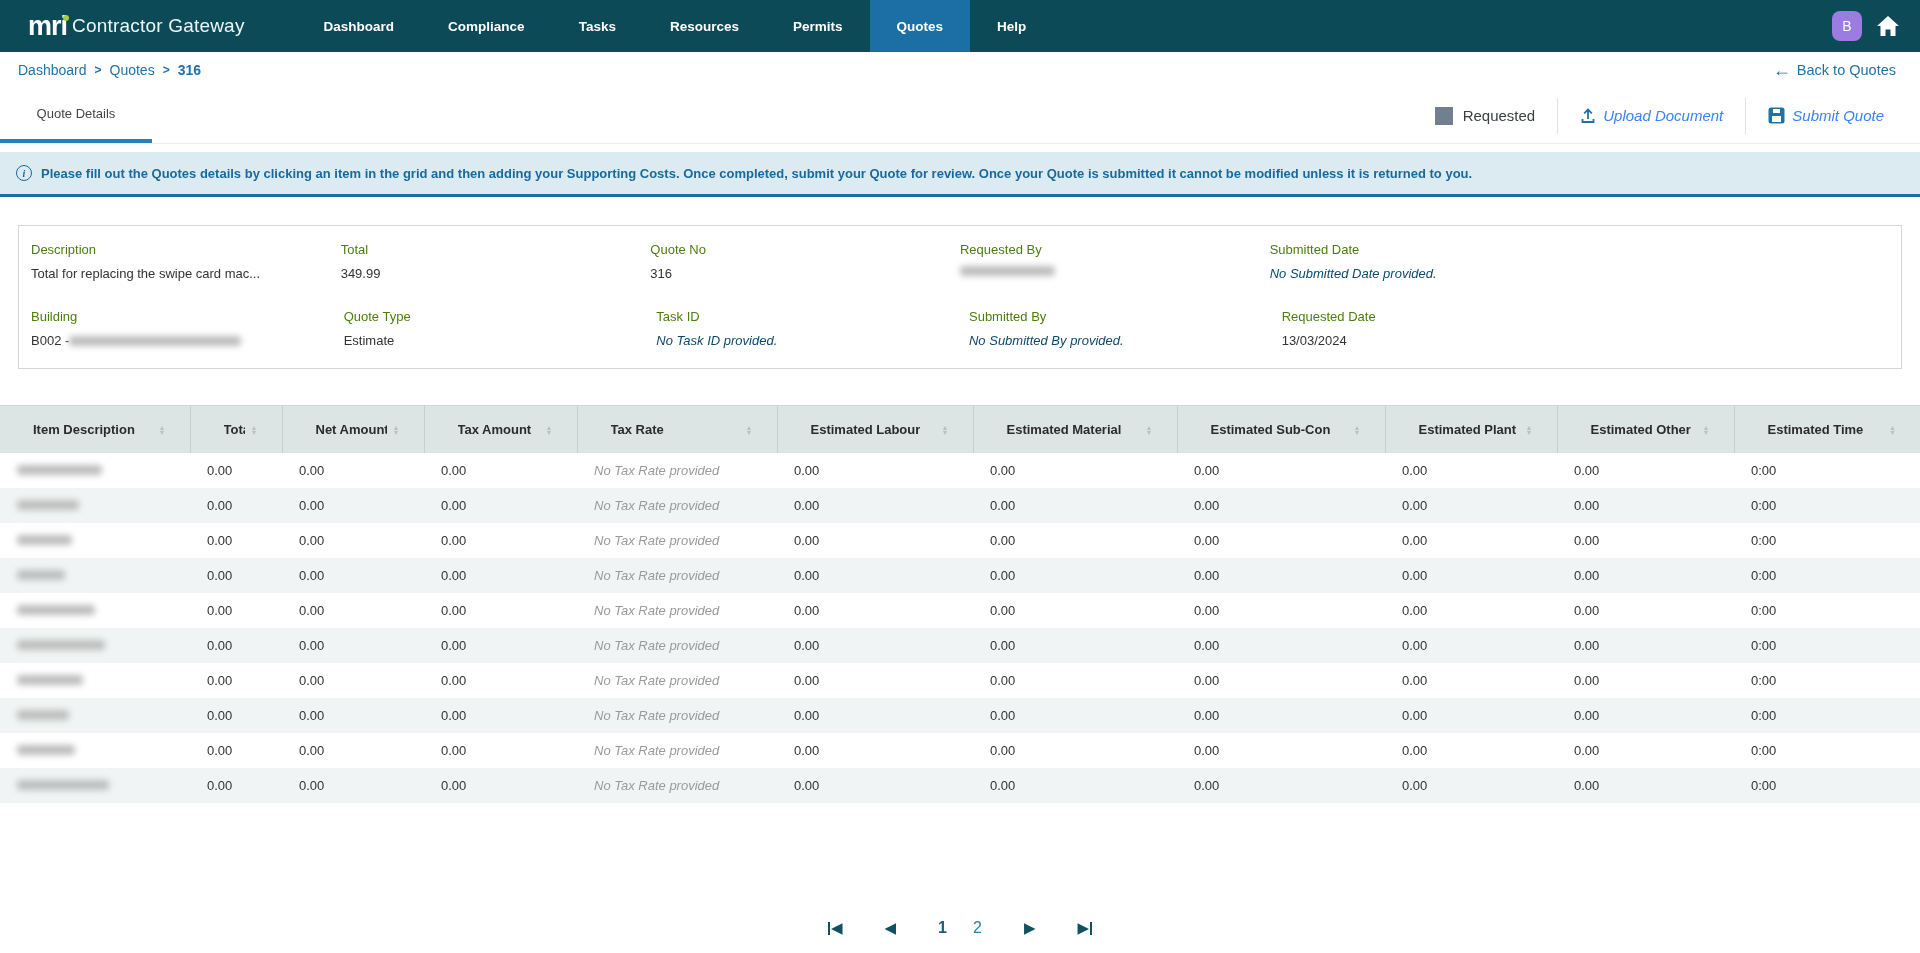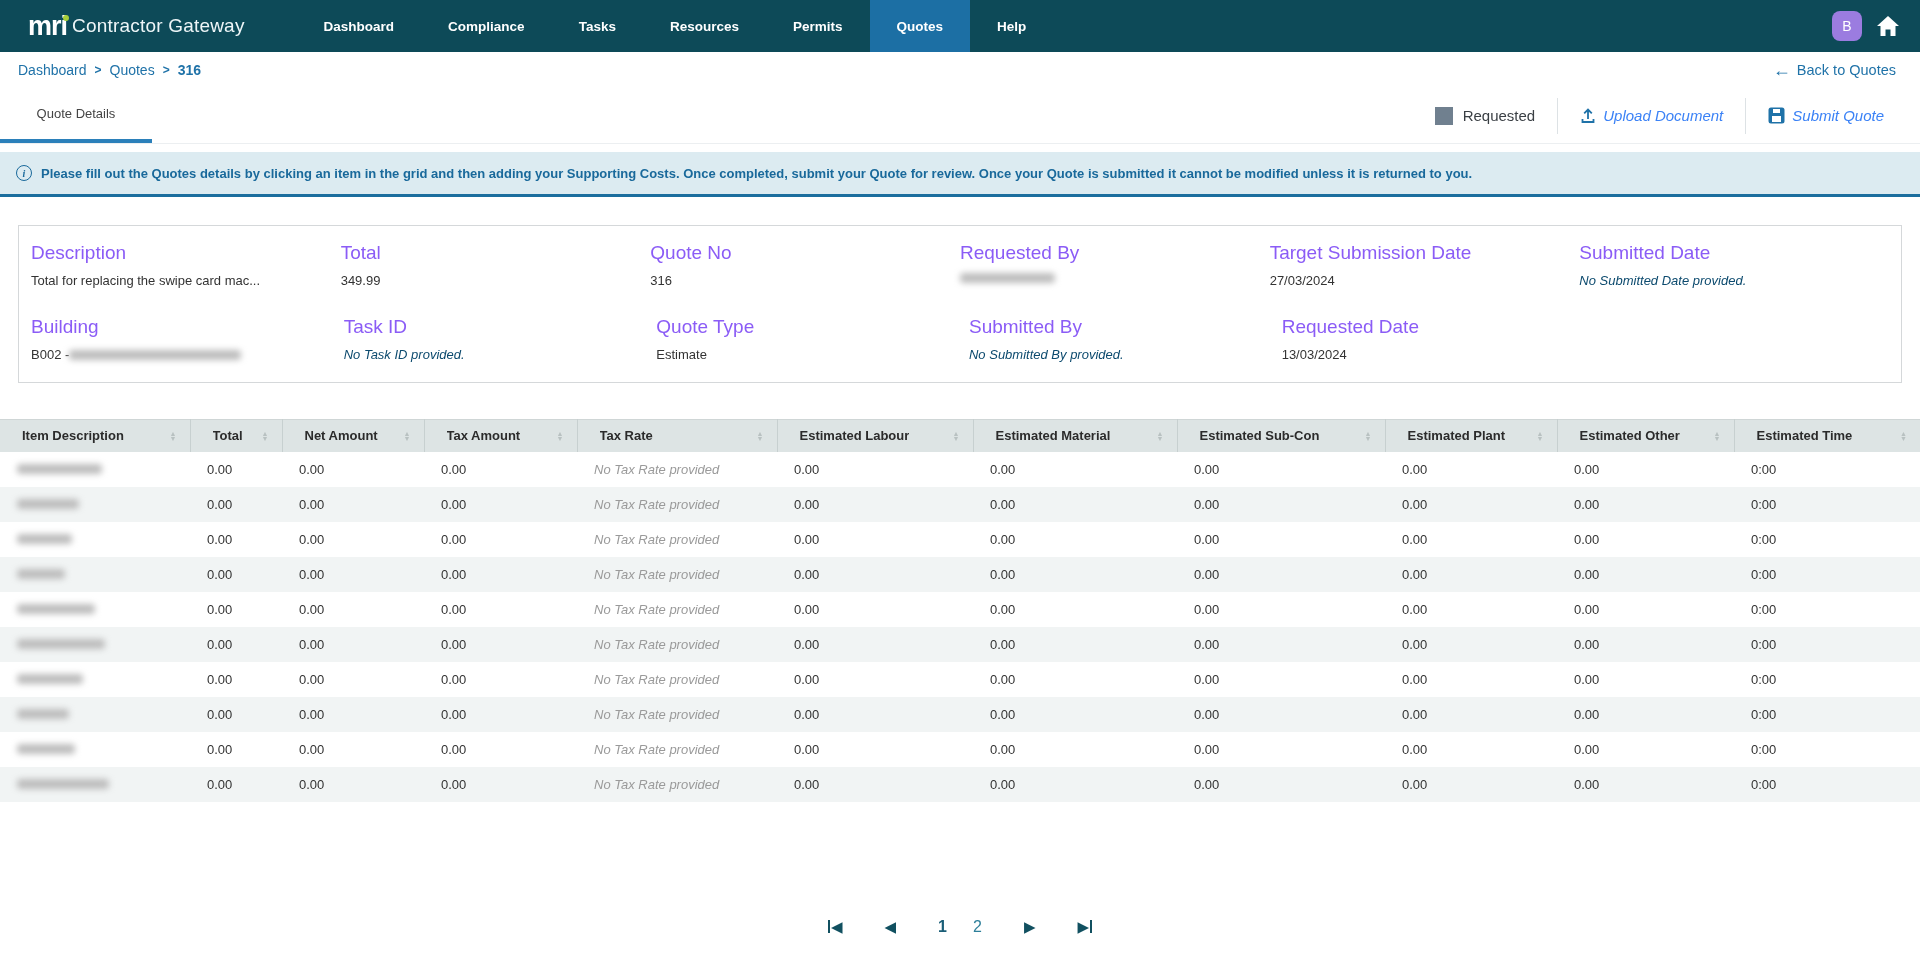--- a/index.html
+++ b/index.html
@@ -51,7 +51,7 @@
   .details-card { margin:28px 18px 0; border:1px solid #d5d8da; padding:16px 12px 20px; }
   .d-row { display:grid; grid-template-columns:repeat(6,1fr); }
   .d-row + .d-row { margin-top:28px;gap:18px; }
-  .f-label { font-size:19px; color:#8b5cf6; }
+  .f-label { font-size:13px; color:#4d7c0f; }
   .f-value { font-size:13px; color:#333; margin-top:9px; display:flex; align-items:center; }
   .f-value.placeholder { color:#0c4a6e; font-style:italic; }
   .blur { display:inline-block; height:10px; border-radius:4px; background:#bdbdbd; filter:blur(3px); }

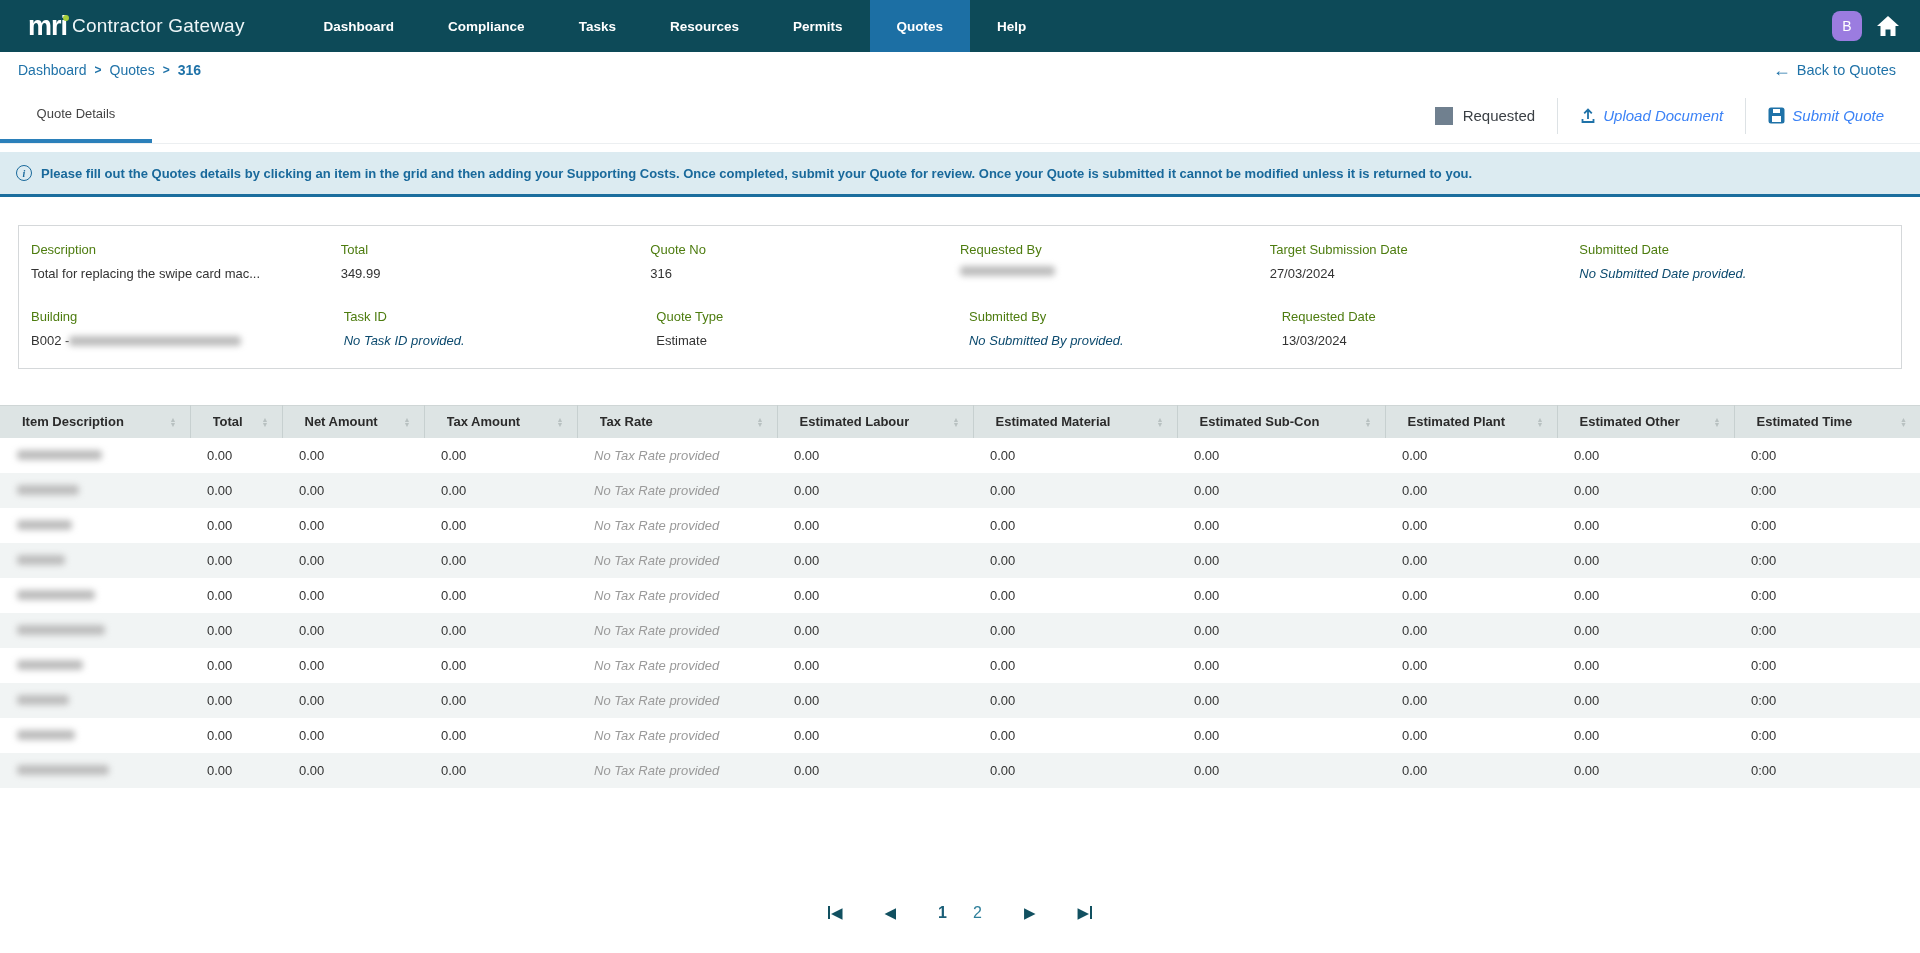--- a/index.html
+++ b/index.html
@@ -172,10 +172,6 @@
         </div>
       </div>
       <div class="field">
-        <div class="f-label">Target Submission Date</div>
-        <div class="f-value">27/03/2024</div>
-      </div>
-      <div class="field">
         <div class="f-label">Submitted Date</div>
         <div class="f-value placeholder">No Submitted Date provided.</div>
       </div>

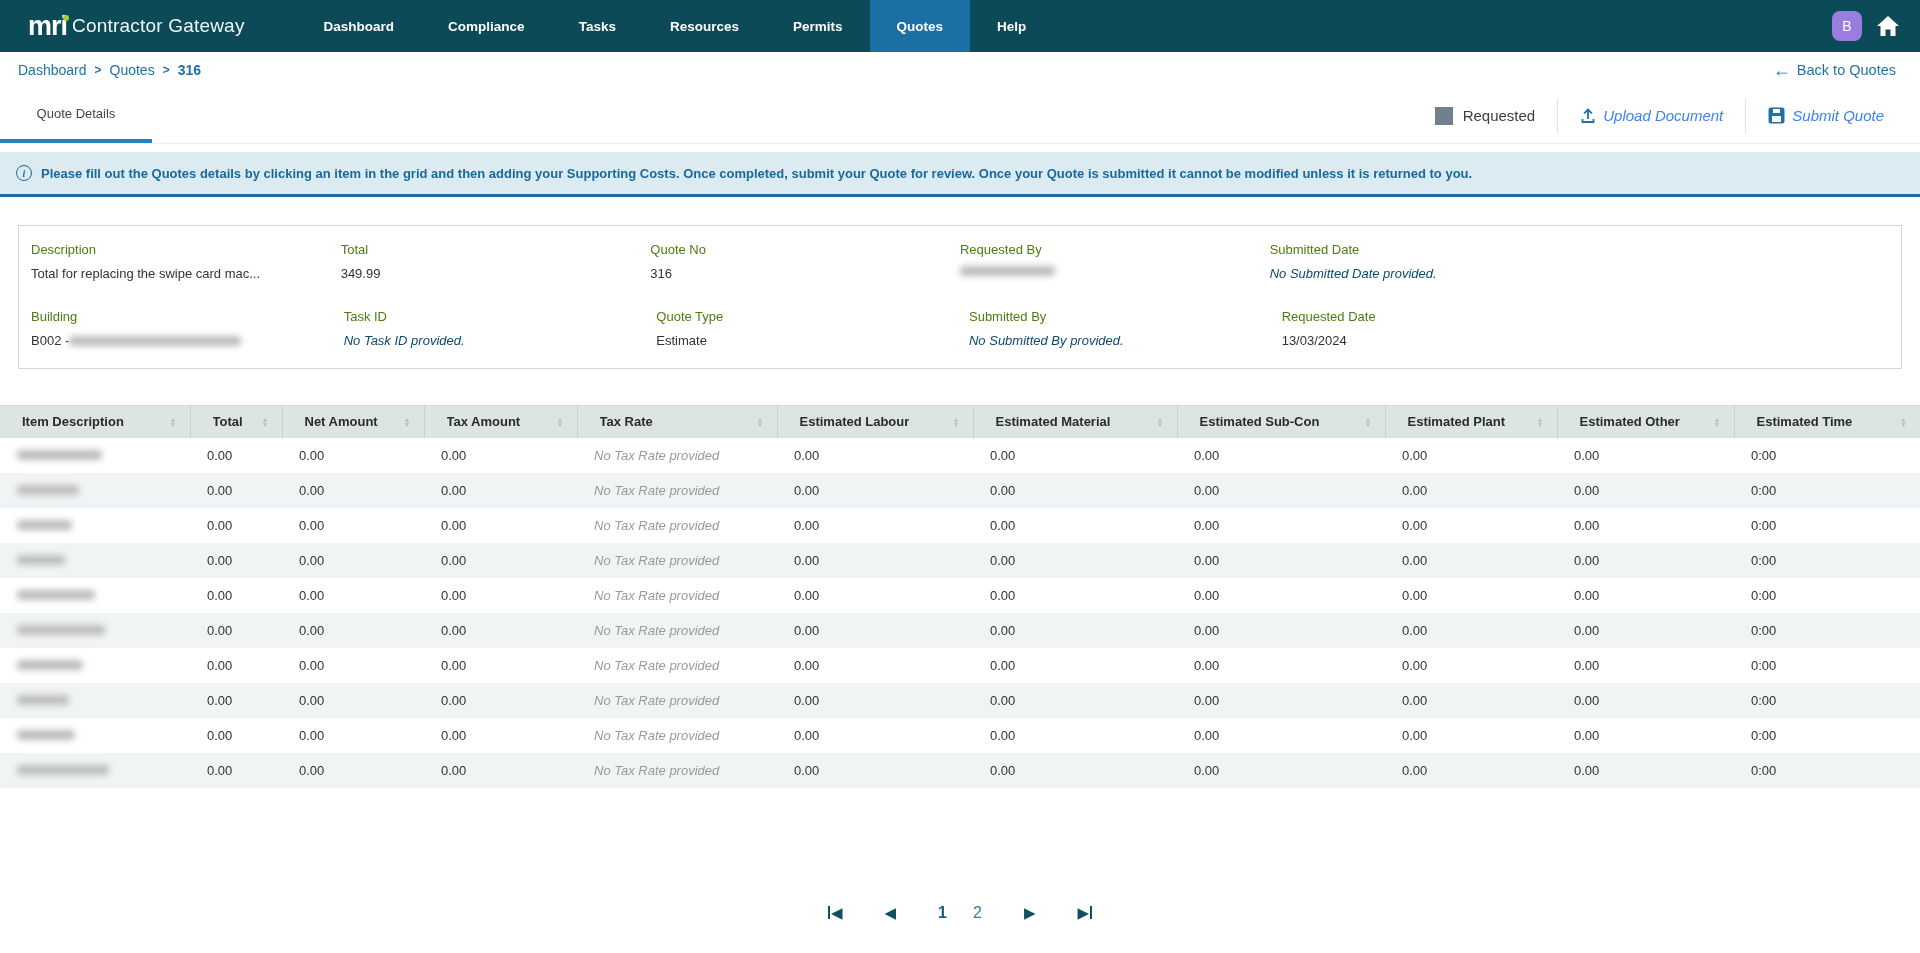--- a/index.html
+++ b/index.html
@@ -185,12 +185,12 @@
         </div>
       </div>
       <div class="field">
+        <div class="f-label">Quote Type</div>
+        <div class="f-value">Estimate</div>
+      </div>
+      <div class="field">
         <div class="f-label">Task ID</div>
         <div class="f-value placeholder">No Task ID provided.</div>
-      </div>
-      <div class="field">
-        <div class="f-label">Quote Type</div>
-        <div class="f-value">Estimate</div>
       </div>
       <div class="field">
         <div class="f-label">Submitted By</div>

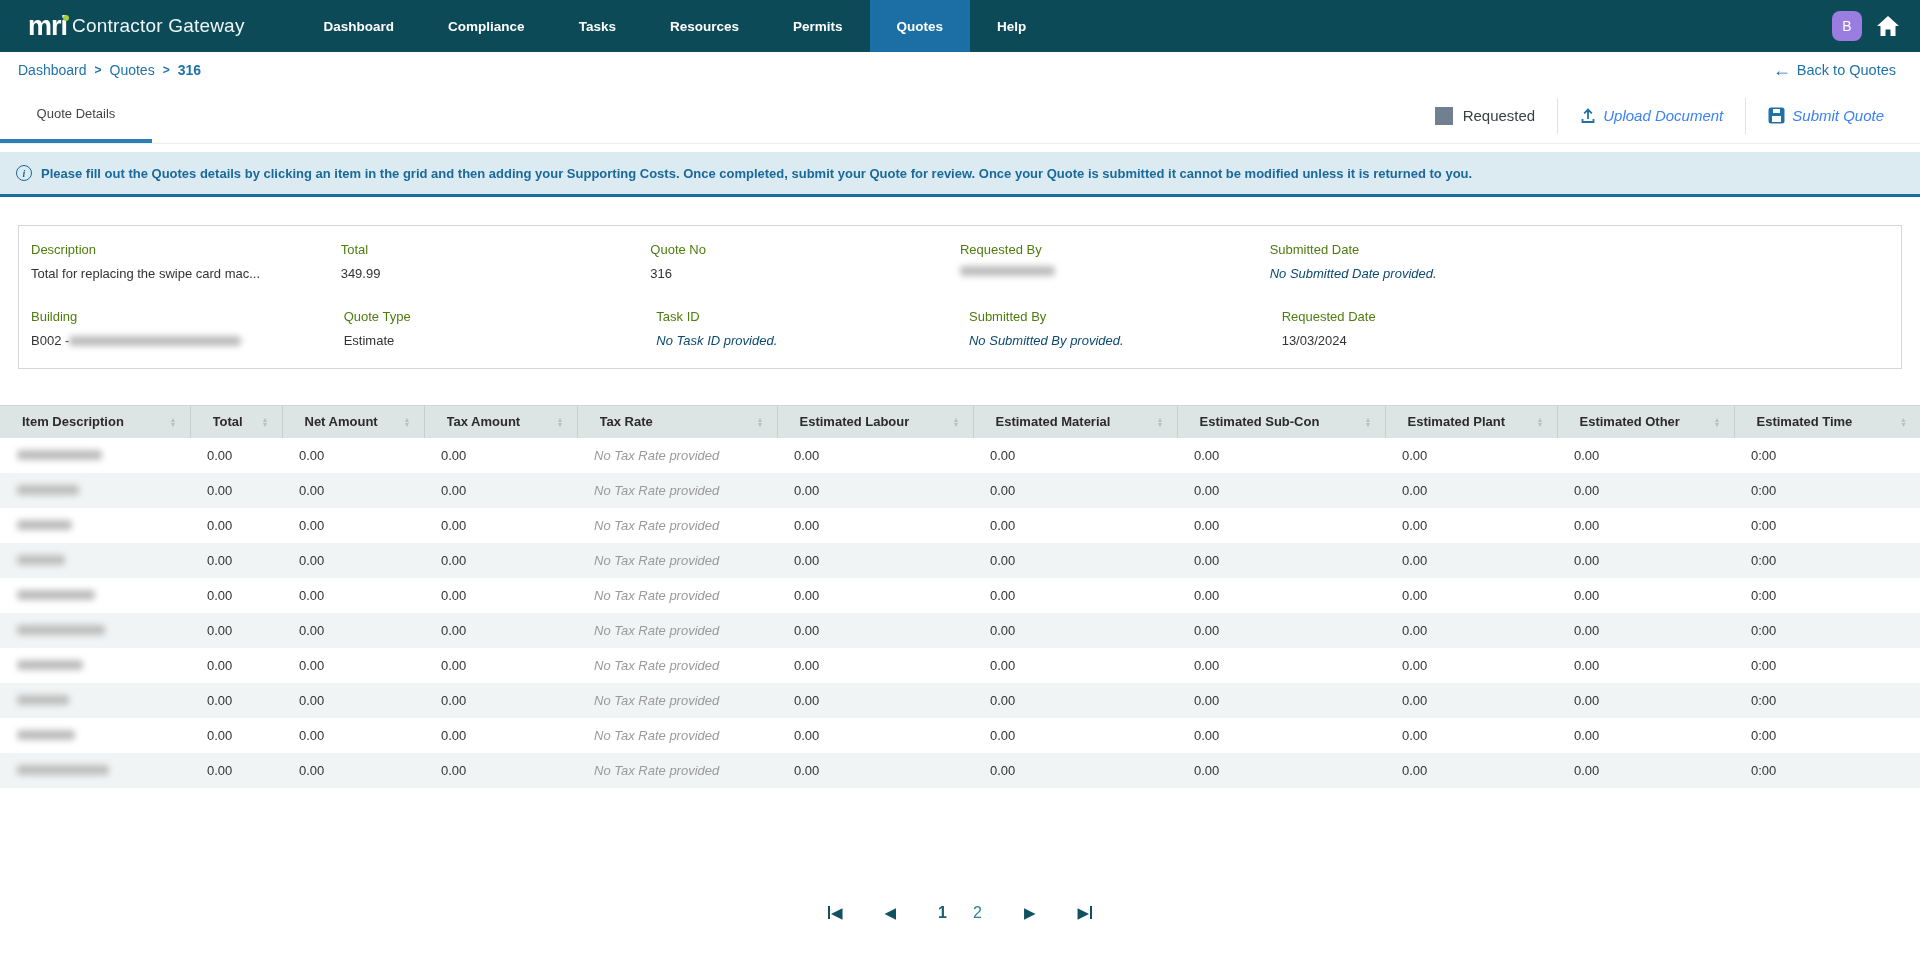--- a/index.html
+++ b/index.html
@@ -60,7 +60,7 @@
   .grid-wrap { margin-top:36px; }
   table.grid { width:1920px; border-collapse:collapse; table-layout:fixed; }
   thead th { background:#dde4e4; height:32px; border-right:1px solid #c7d0d0; border-top:1px solid #cfd6d6;
-    padding:5px; font-size:13px; color:#2b2b2b; text-align:left; cursor:pointer; }
+    padding:16px; font-size:13px; color:#2b2b2b; text-align:left; cursor:pointer; }
   thead th:last-child { border-right:none; }
   .th-inner { display:flex; align-items:center; padding:0 8px 0 17px; }
   .th-label { font-weight:bold; white-space:nowrap; overflow:hidden; }

